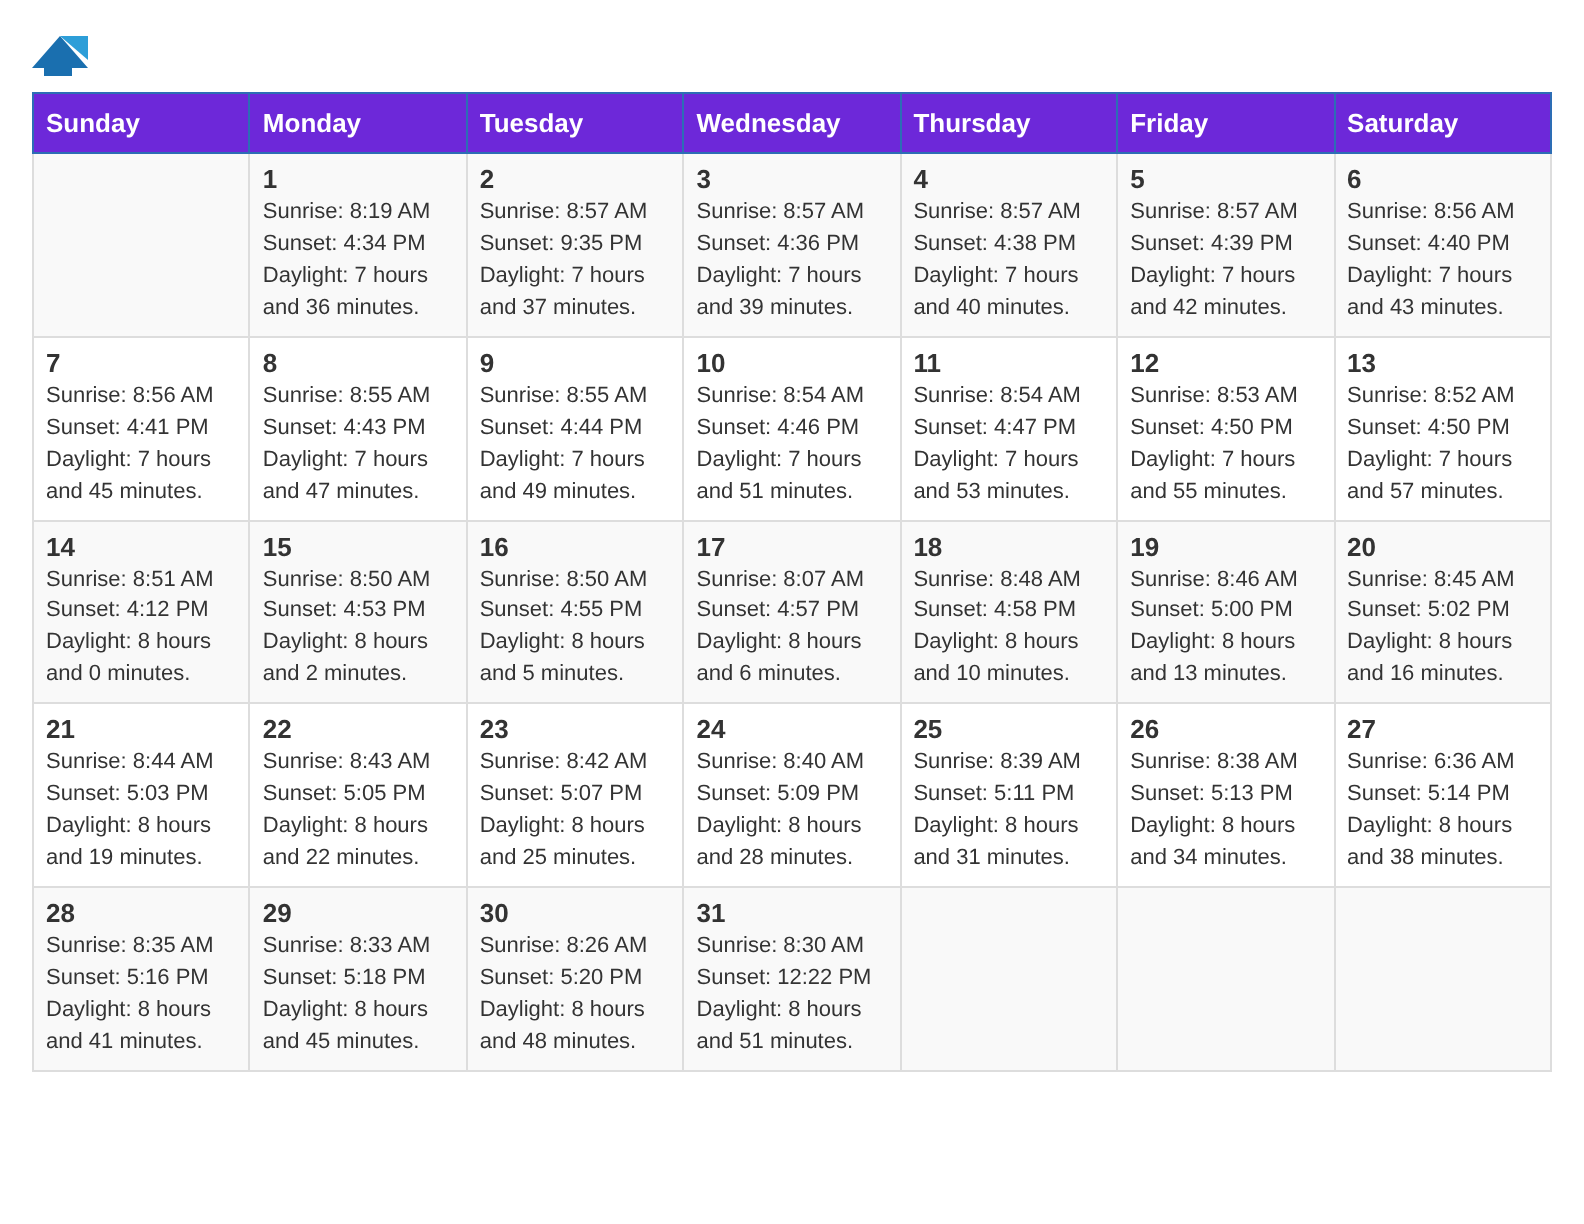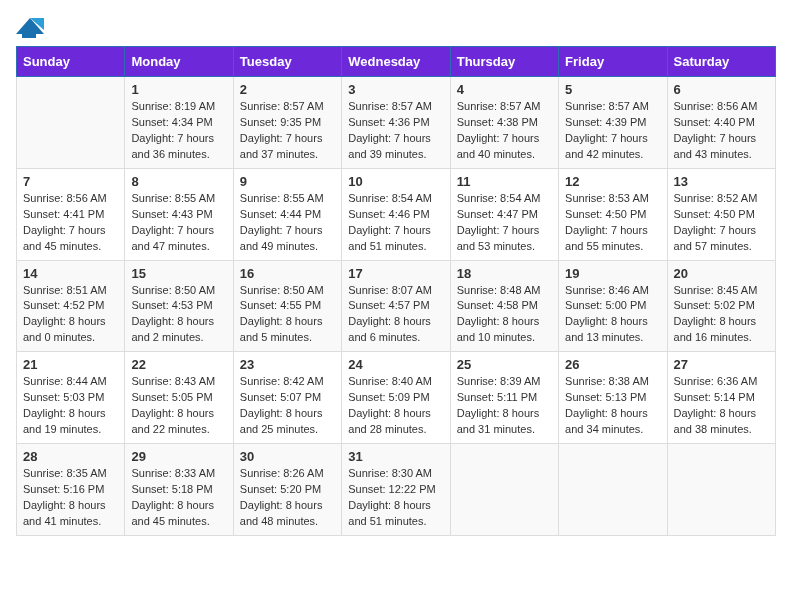--- a/index.html
+++ b/index.html
@@ -214,7 +214,7 @@
           <span class="day-num">14</span>
           <div class="day-detail">
             <div>Sunrise: 8:51 AM</div>
-            <div>Sunset: 4:52 PM</div>
+            <div>Sunset: 4:12 PM</div>
             <div>Daylight: 8 hours and 0 minutes.</div>
           </div>
         </td>

